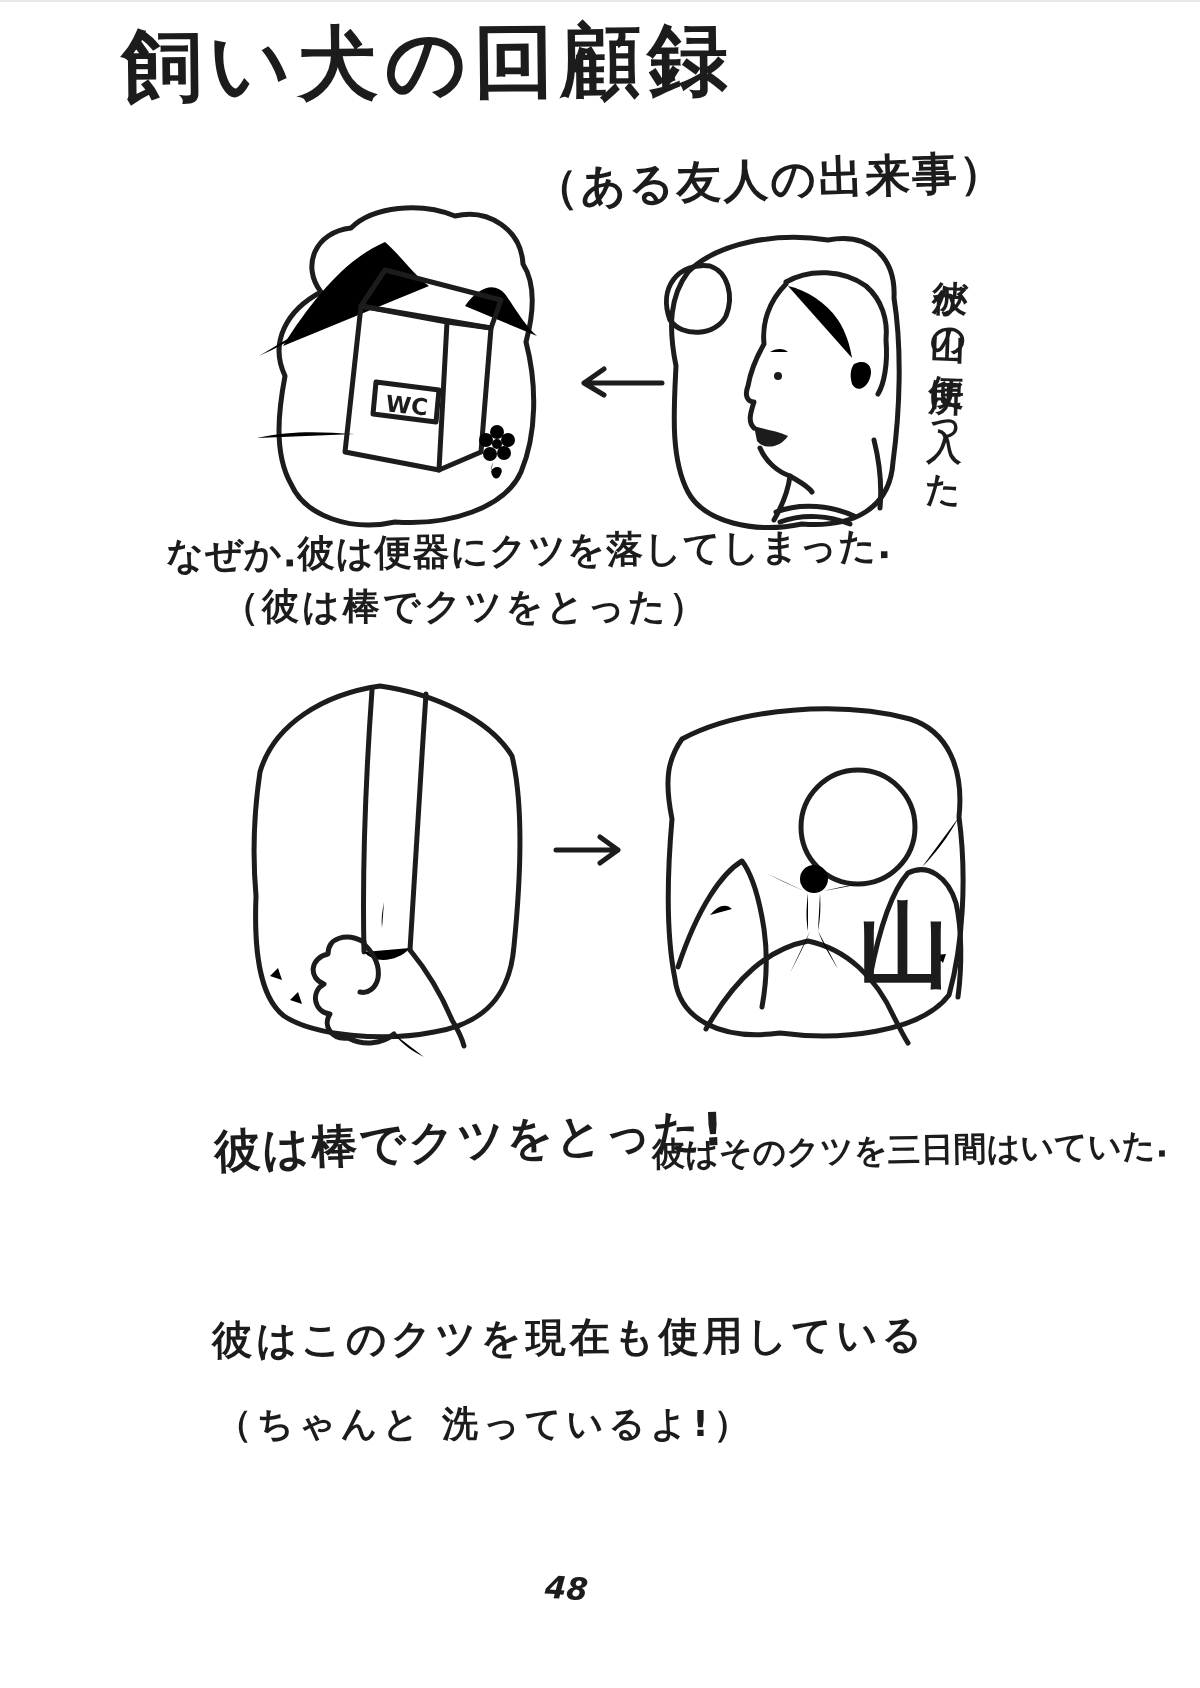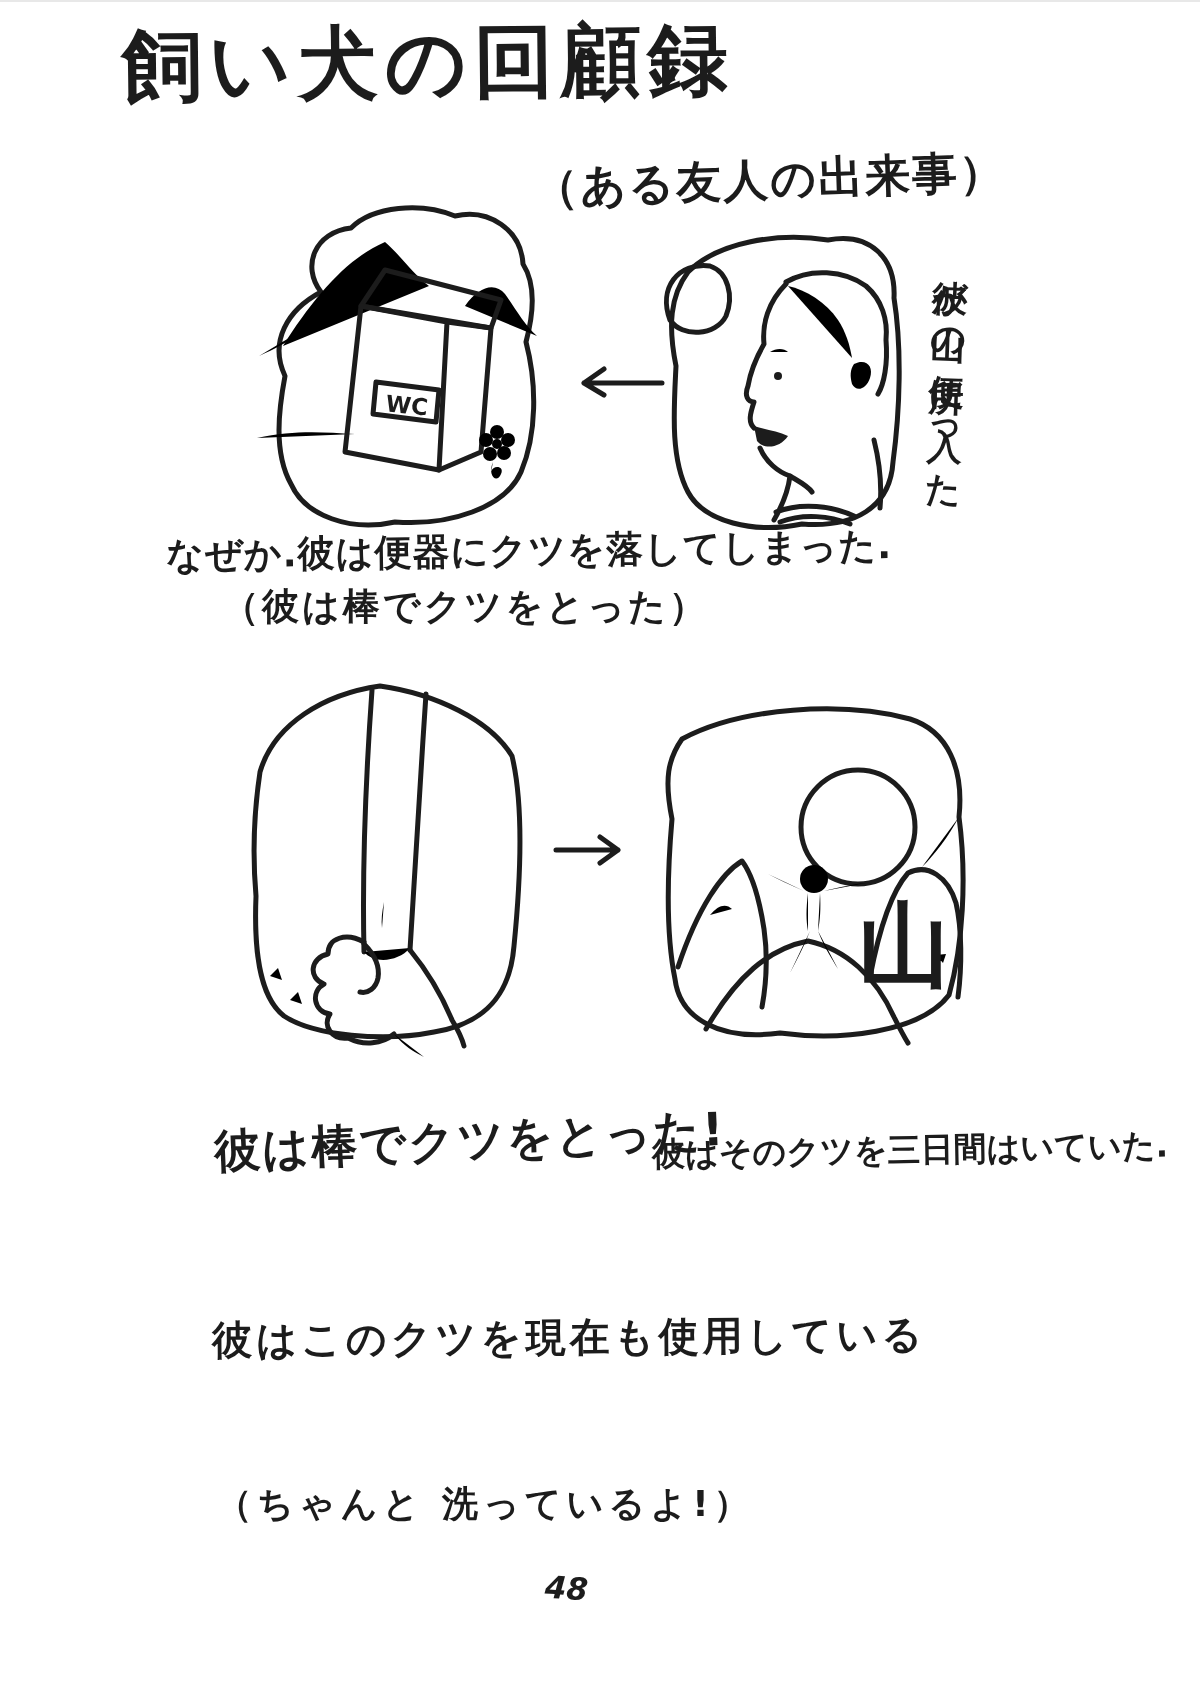--- a/index.html
+++ b/index.html
@@ -23,7 +23,7 @@
   .cap2a{left:214px;top:1108px;font-size:46px;transform:rotate(-2.5deg);letter-spacing:2px;}
   .cap2b{left:652px;top:1126px;font-size:33px;transform:rotate(-1deg);}
   .foot1{left:212px;top:1308px;font-size:40px;letter-spacing:4px;transform:rotate(-0.5deg);}
-  .foot2{left:216px;top:1478px;font-size:36px;letter-spacing:5px;}
+  .foot2{left:216px;top:1398px;font-size:36px;letter-spacing:5px;}
   .pagenum{left:545px;top:1568px;font-size:31px;transform:rotate(4deg);font-style:italic;}
   .ink{fill:none;stroke:#1c1c1c;stroke-width:5;stroke-linecap:round;stroke-linejoin:round;}
   .mid{stroke-width:4;}

